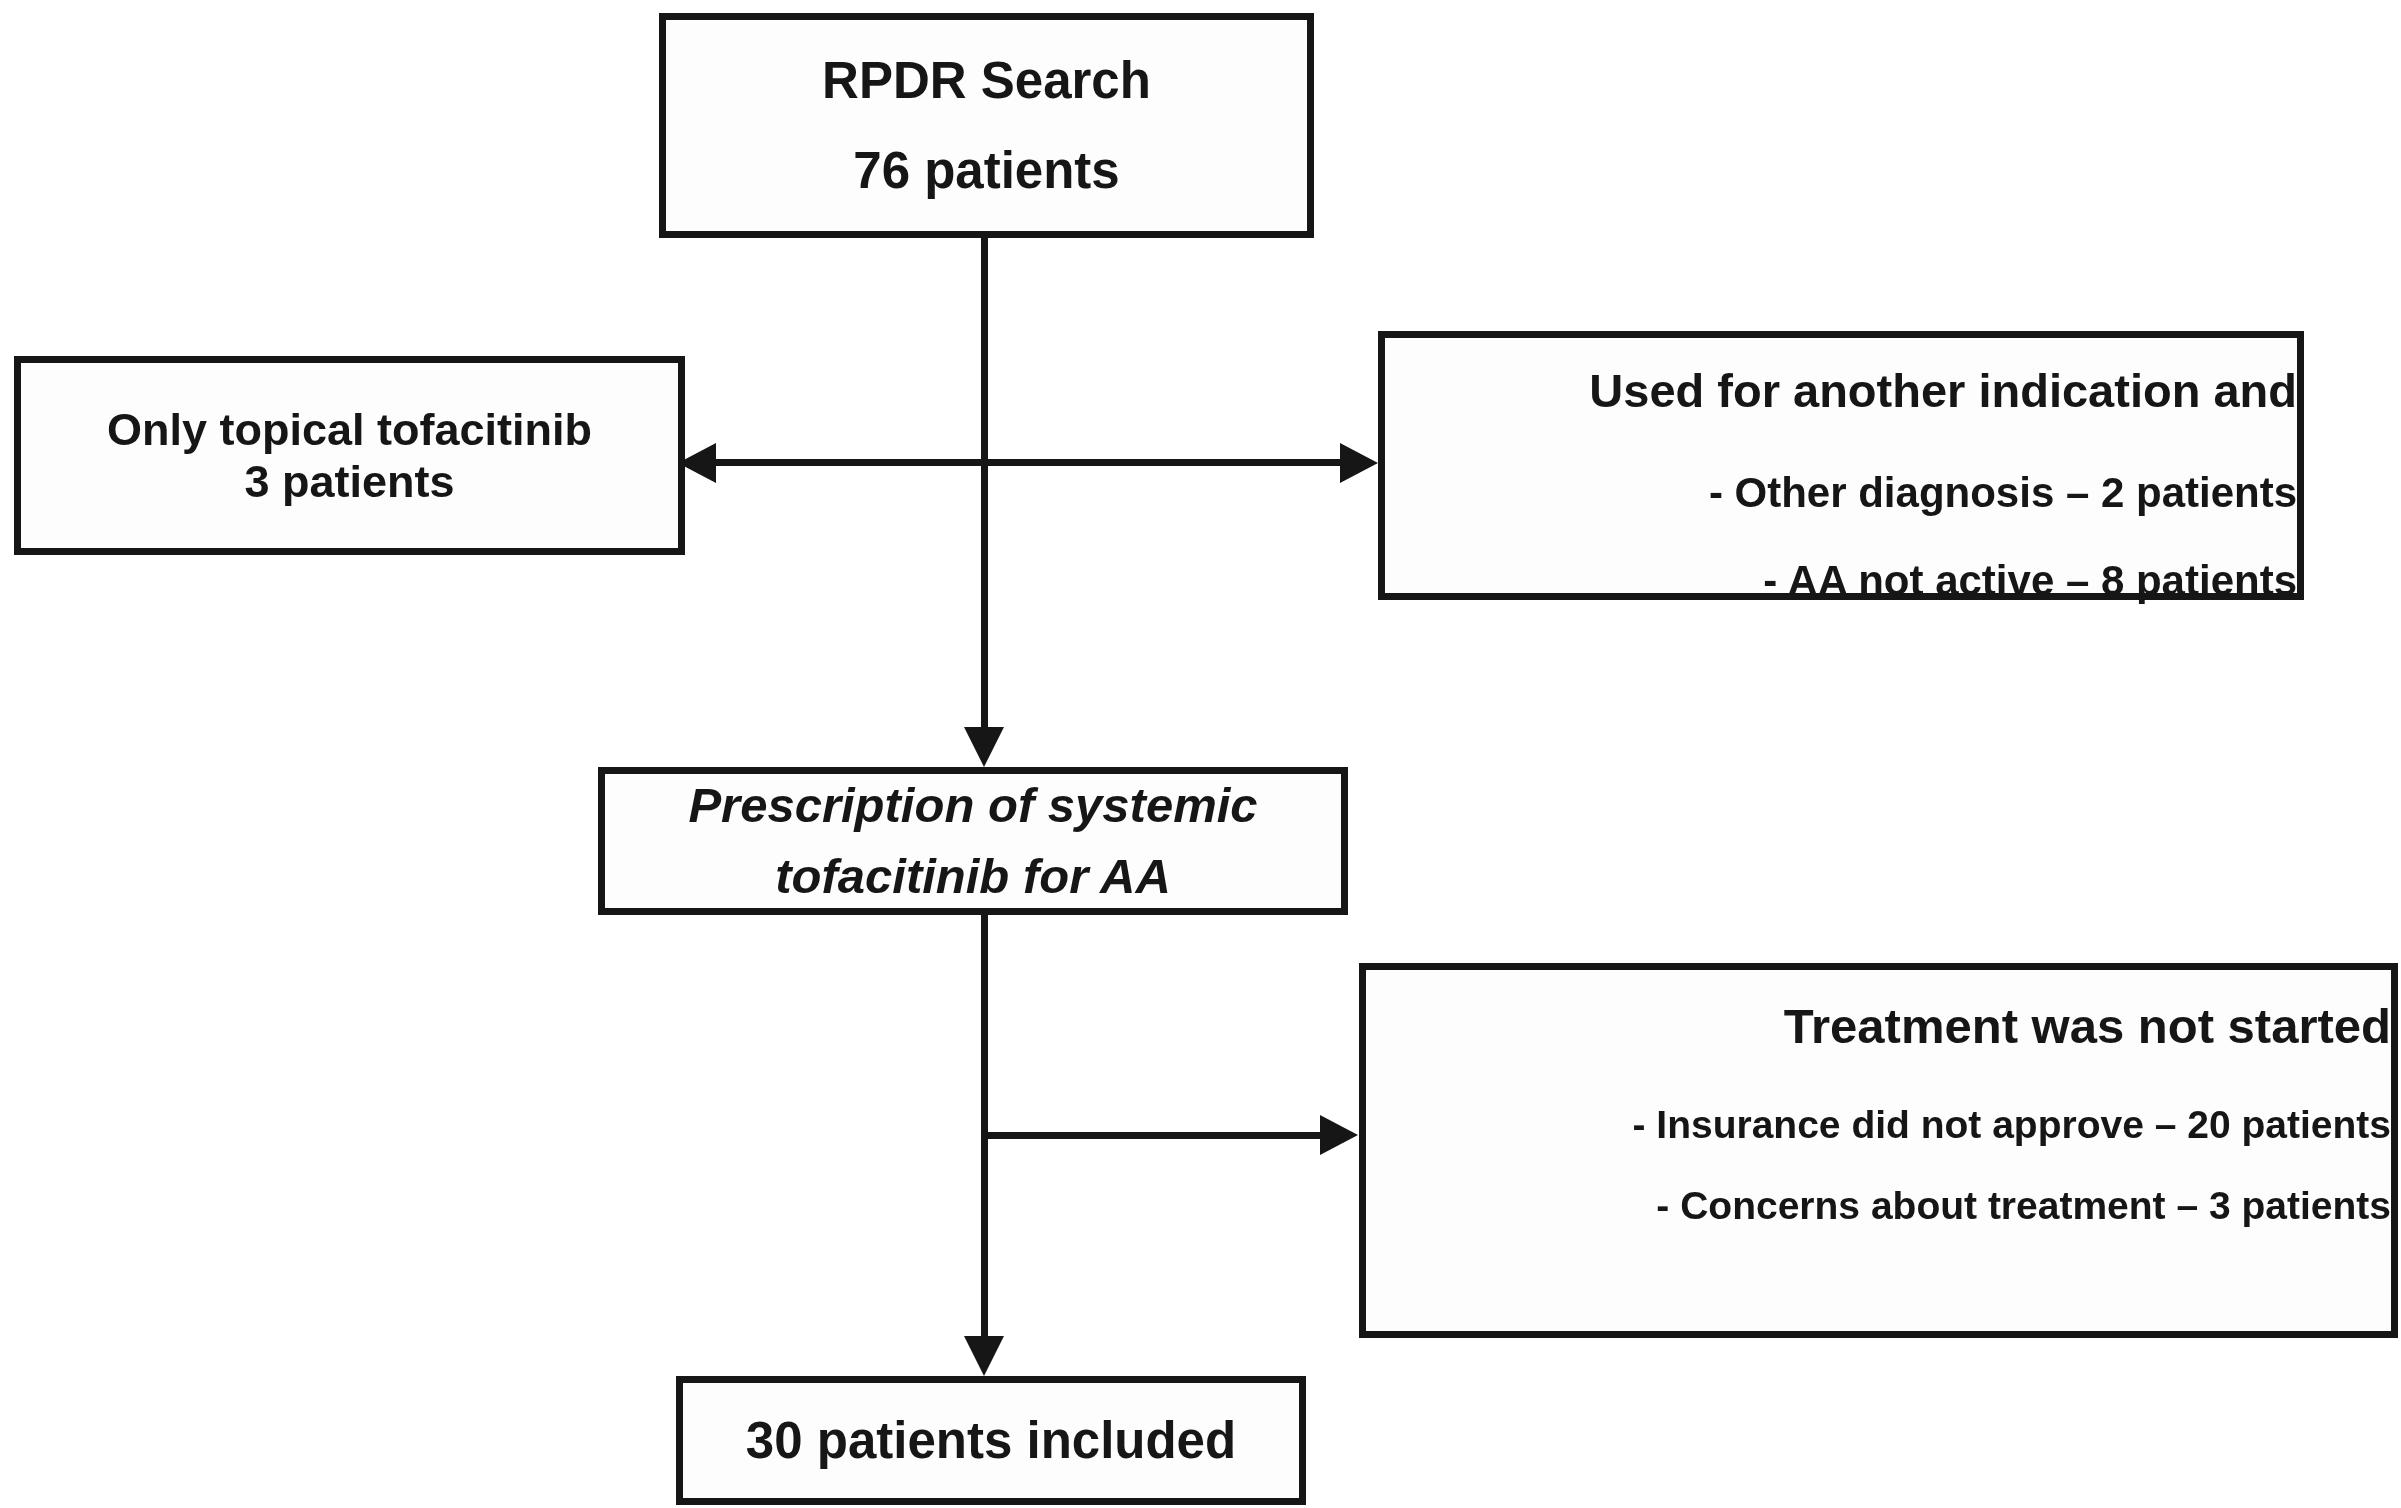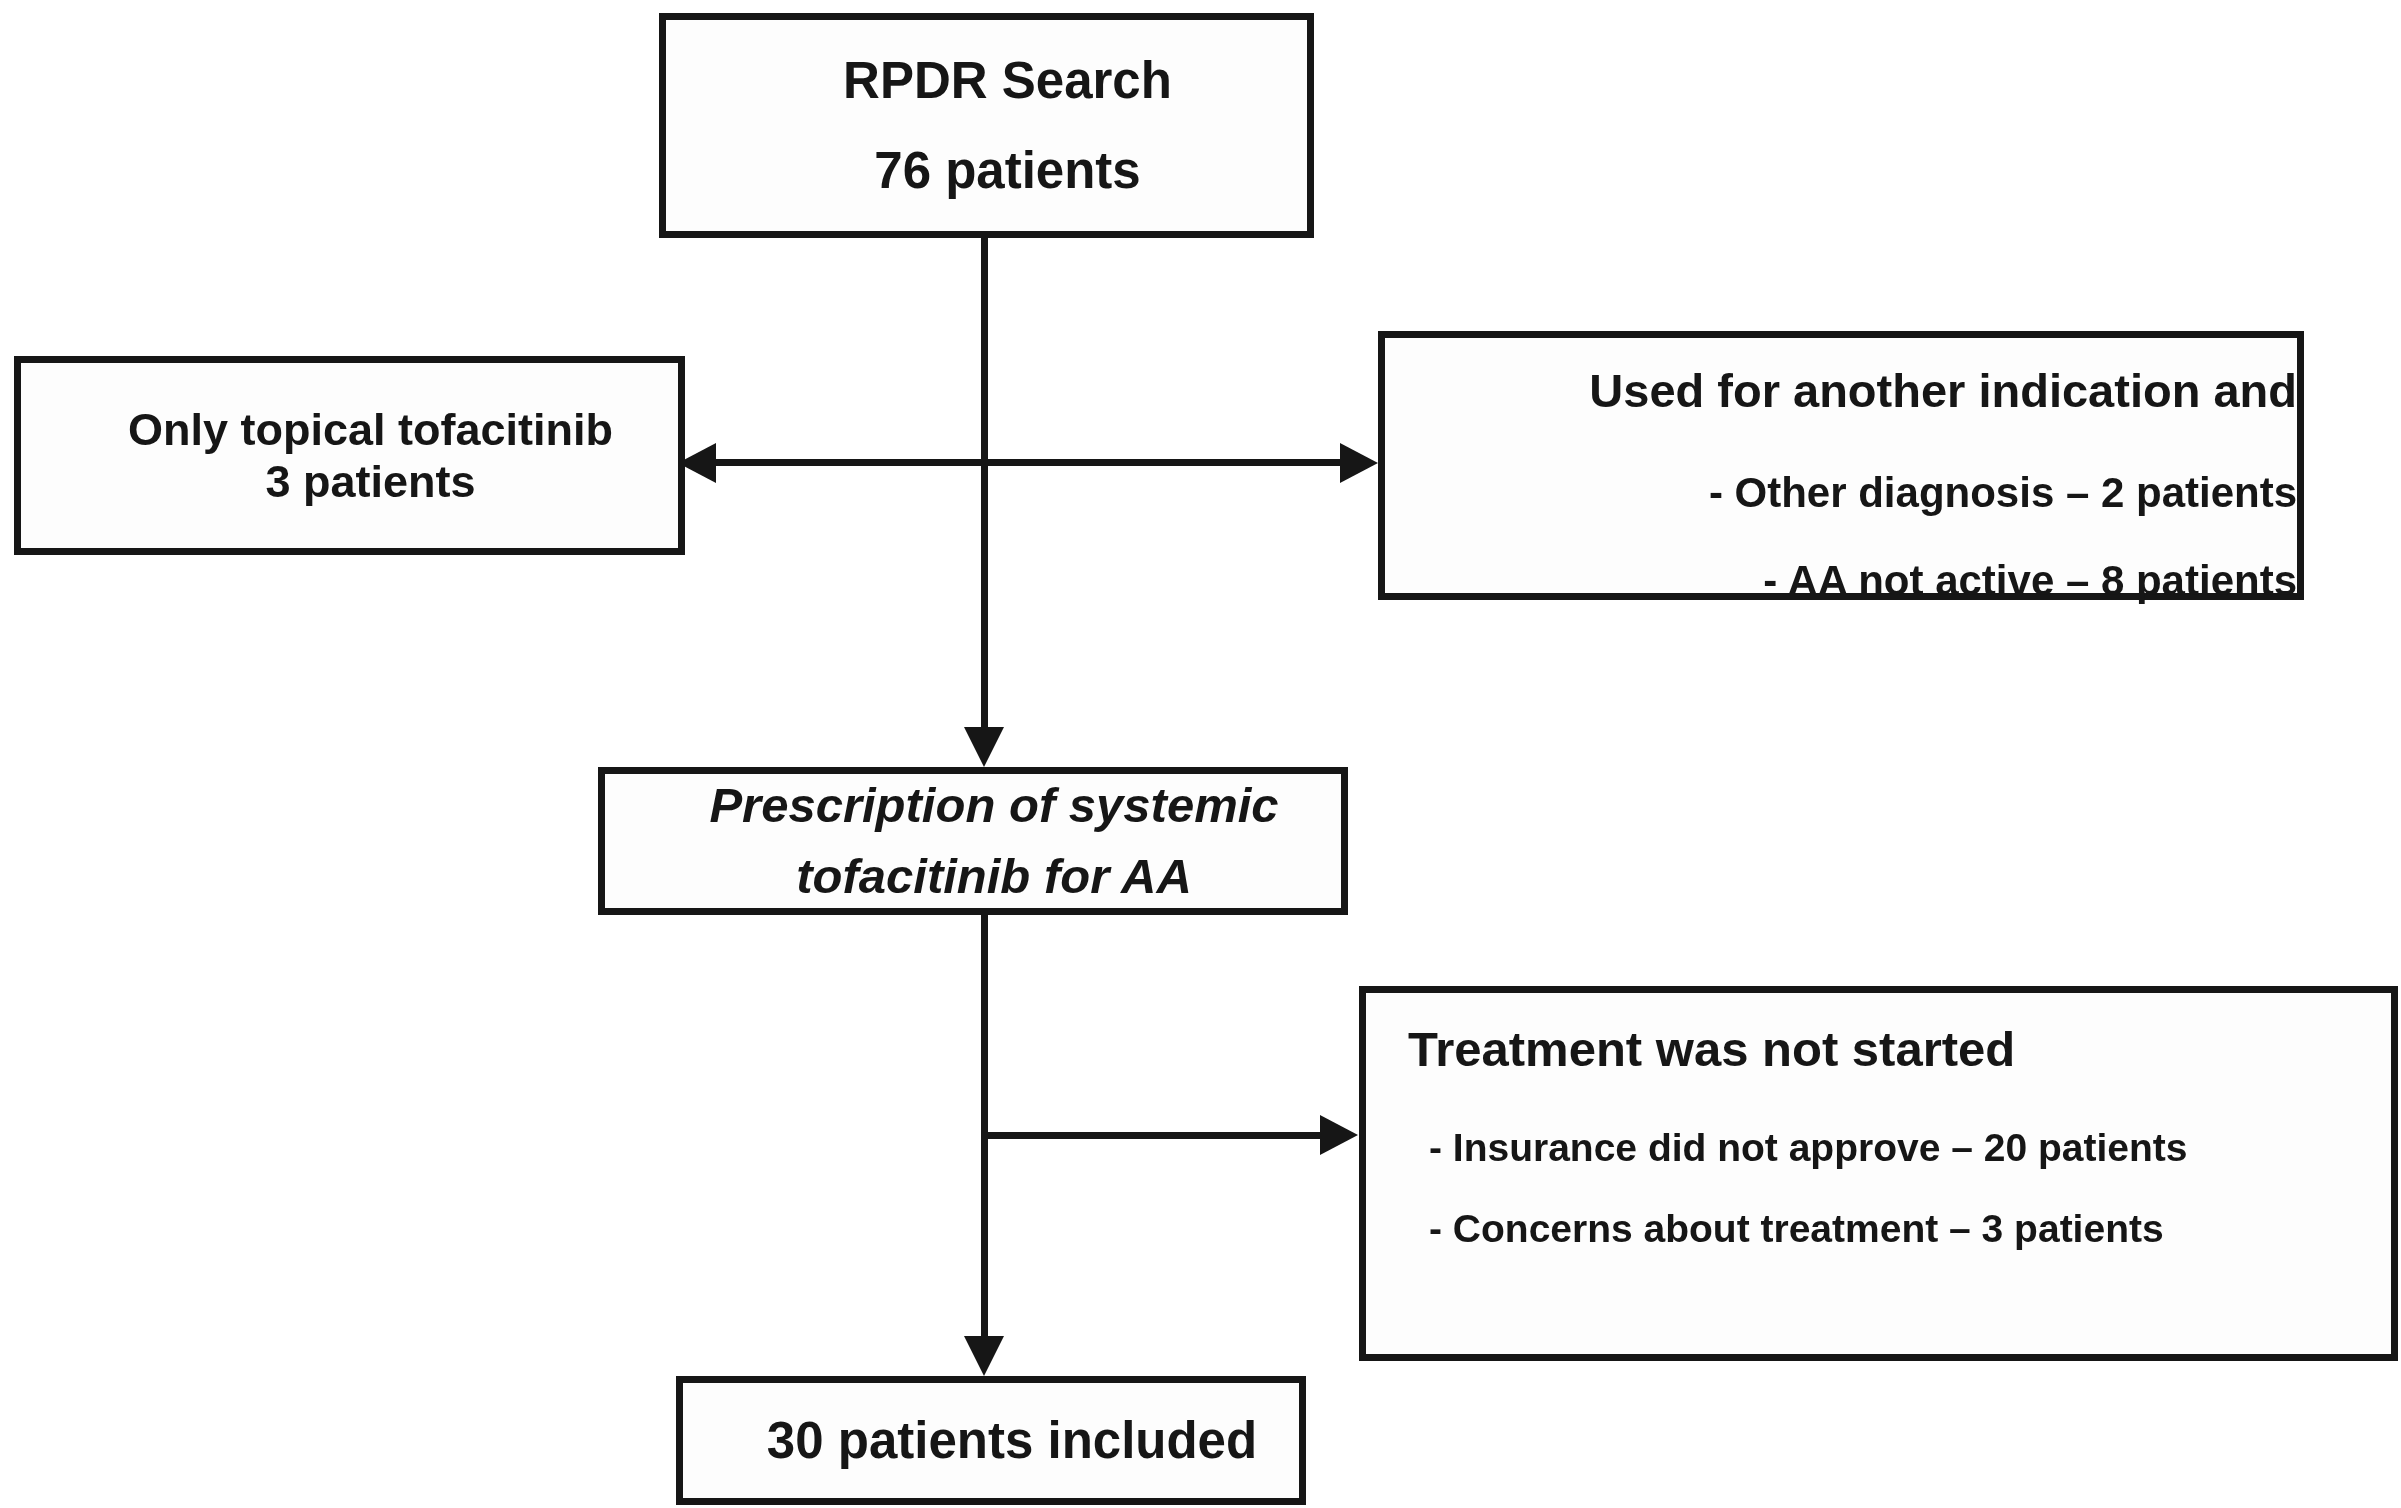--- a/index.html
+++ b/index.html
@@ -26,7 +26,6 @@
     flex-direction: column;
     align-items: center;
     text-align: center;
-    padding-left: 42px;
   }
   .box .line { white-space: nowrap; }
 

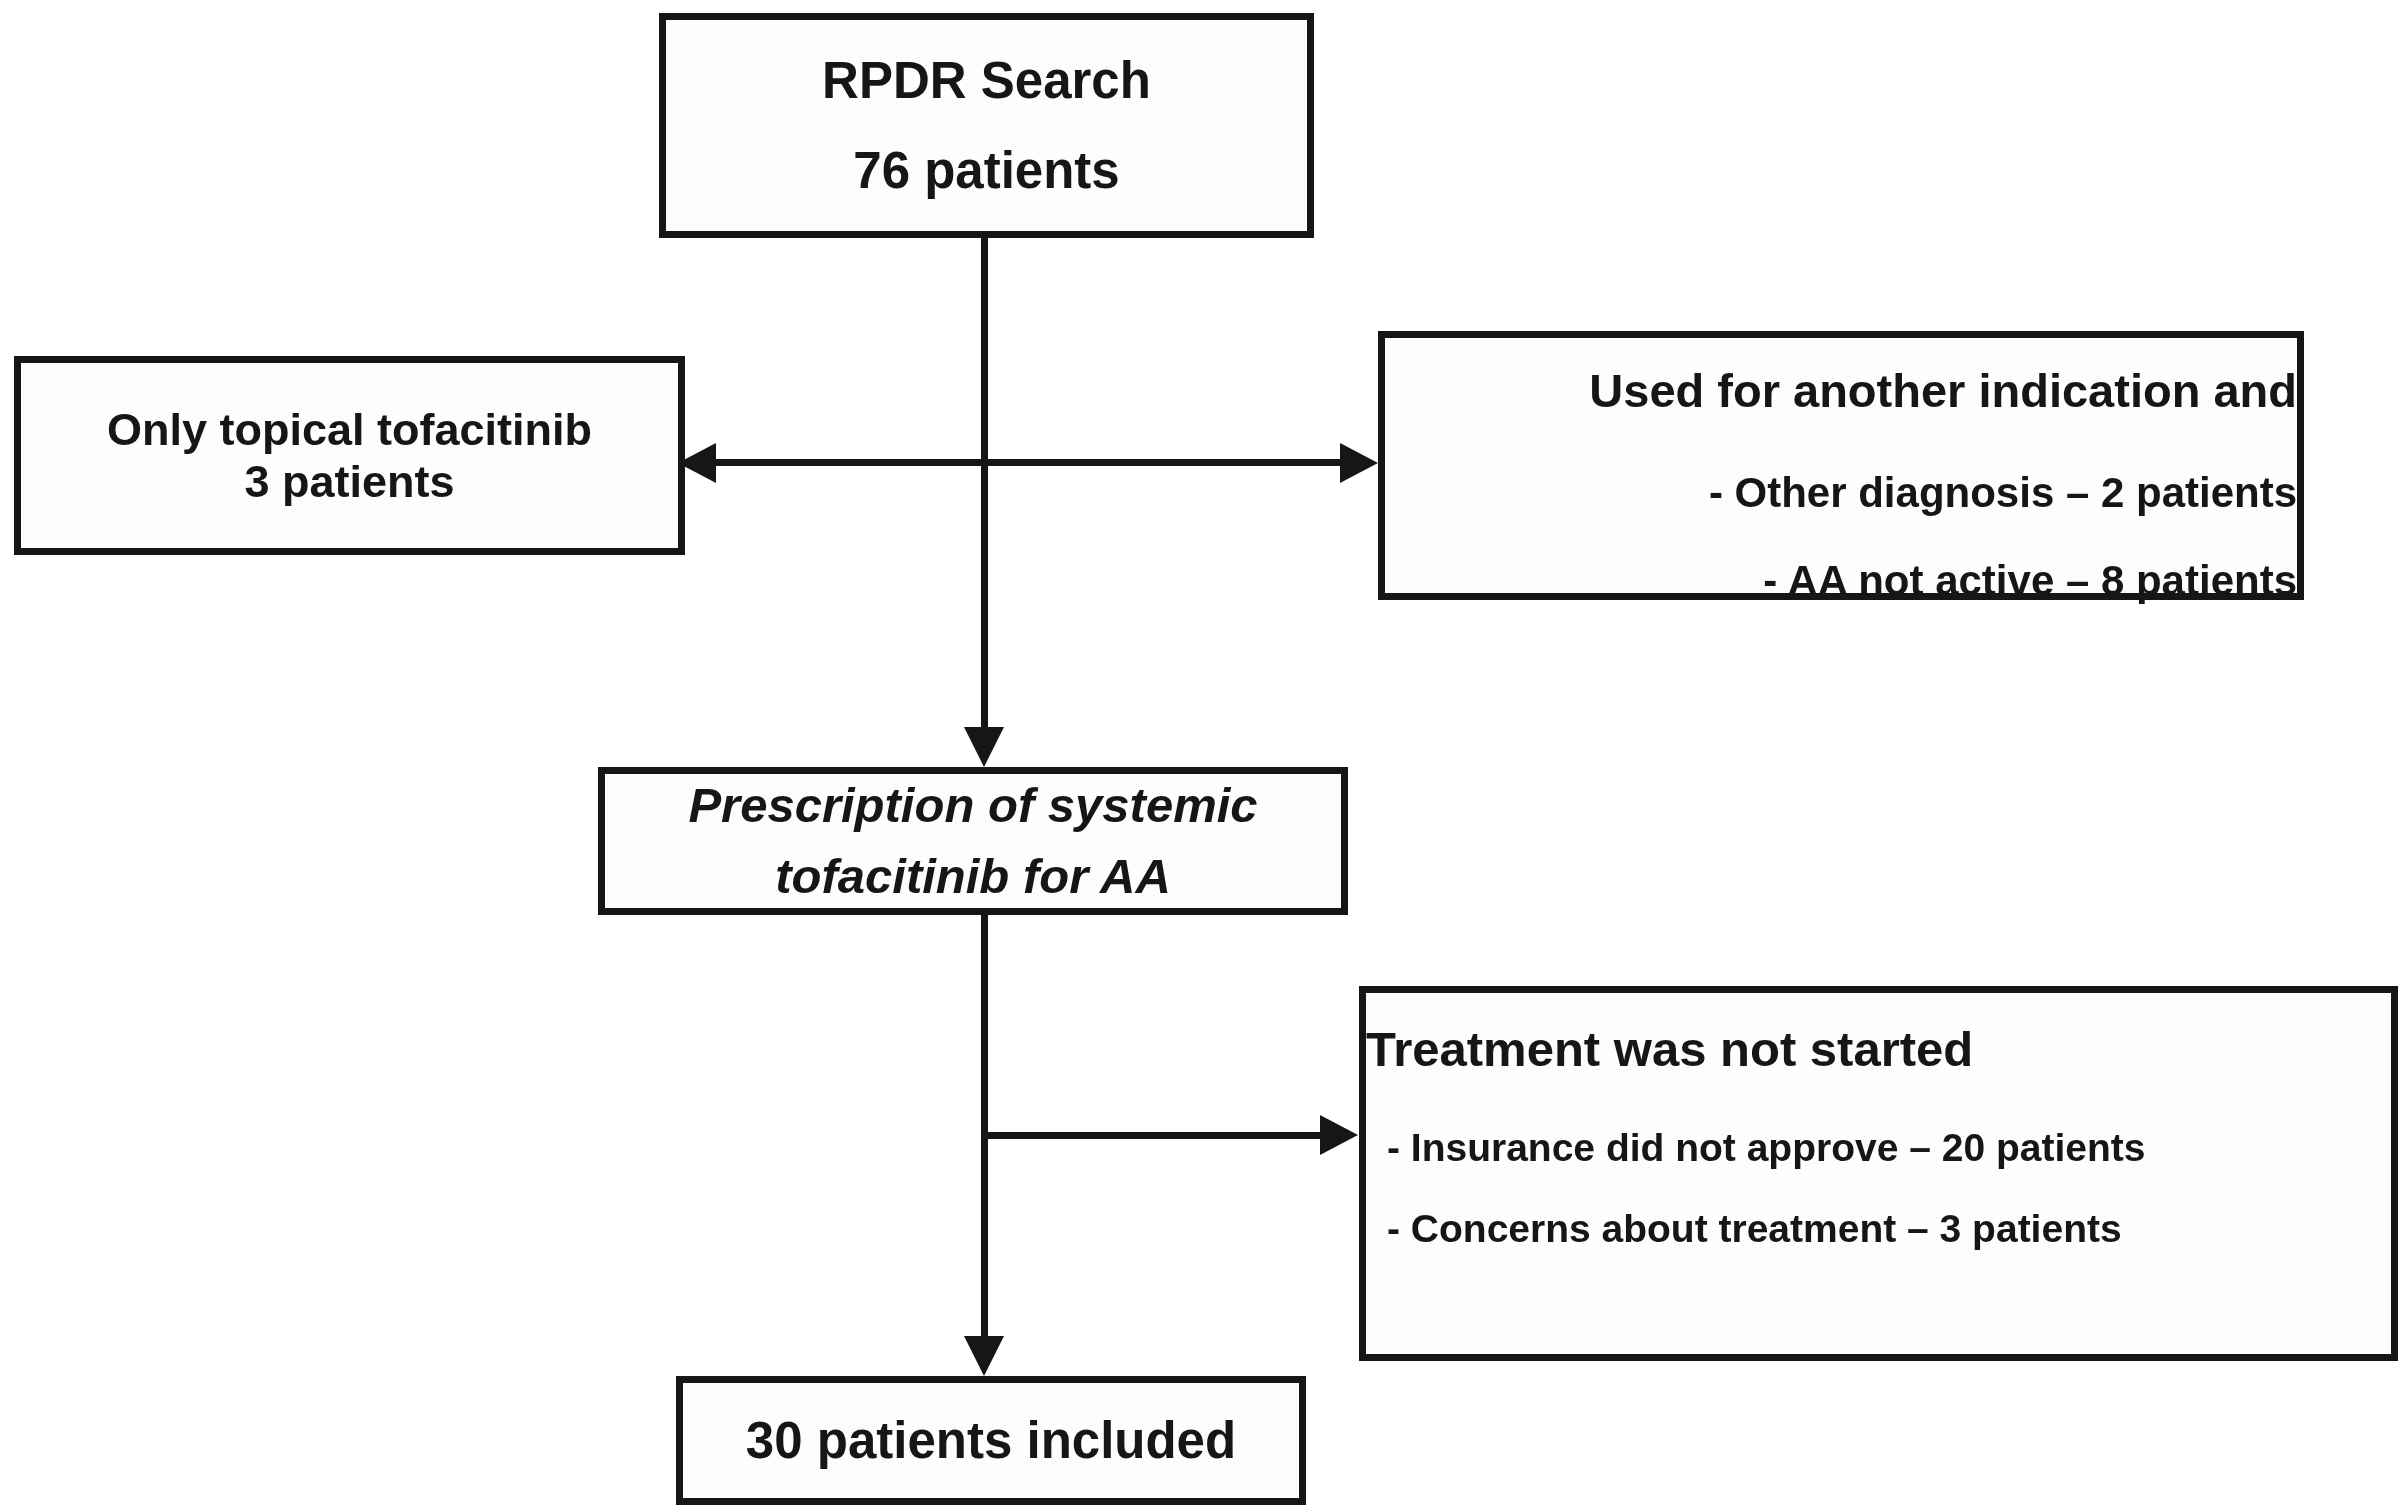--- a/index.html
+++ b/index.html
@@ -52,7 +52,7 @@
   }
   #box-notstarted {
     left: 1359px; top: 963px; width: 1039px; height: 375px;
-    align-items: flex-start; font-size: 39px; margin-top: 23px;
+    align-items: flex-end; font-size: 39px;
   }
   #box-notstarted .box-title { font-size: 49px; text-align: center; margin-top: 28px; }
   #box-notstarted .bullet { text-align: left; padding-left: 21px; white-space: nowrap; }

